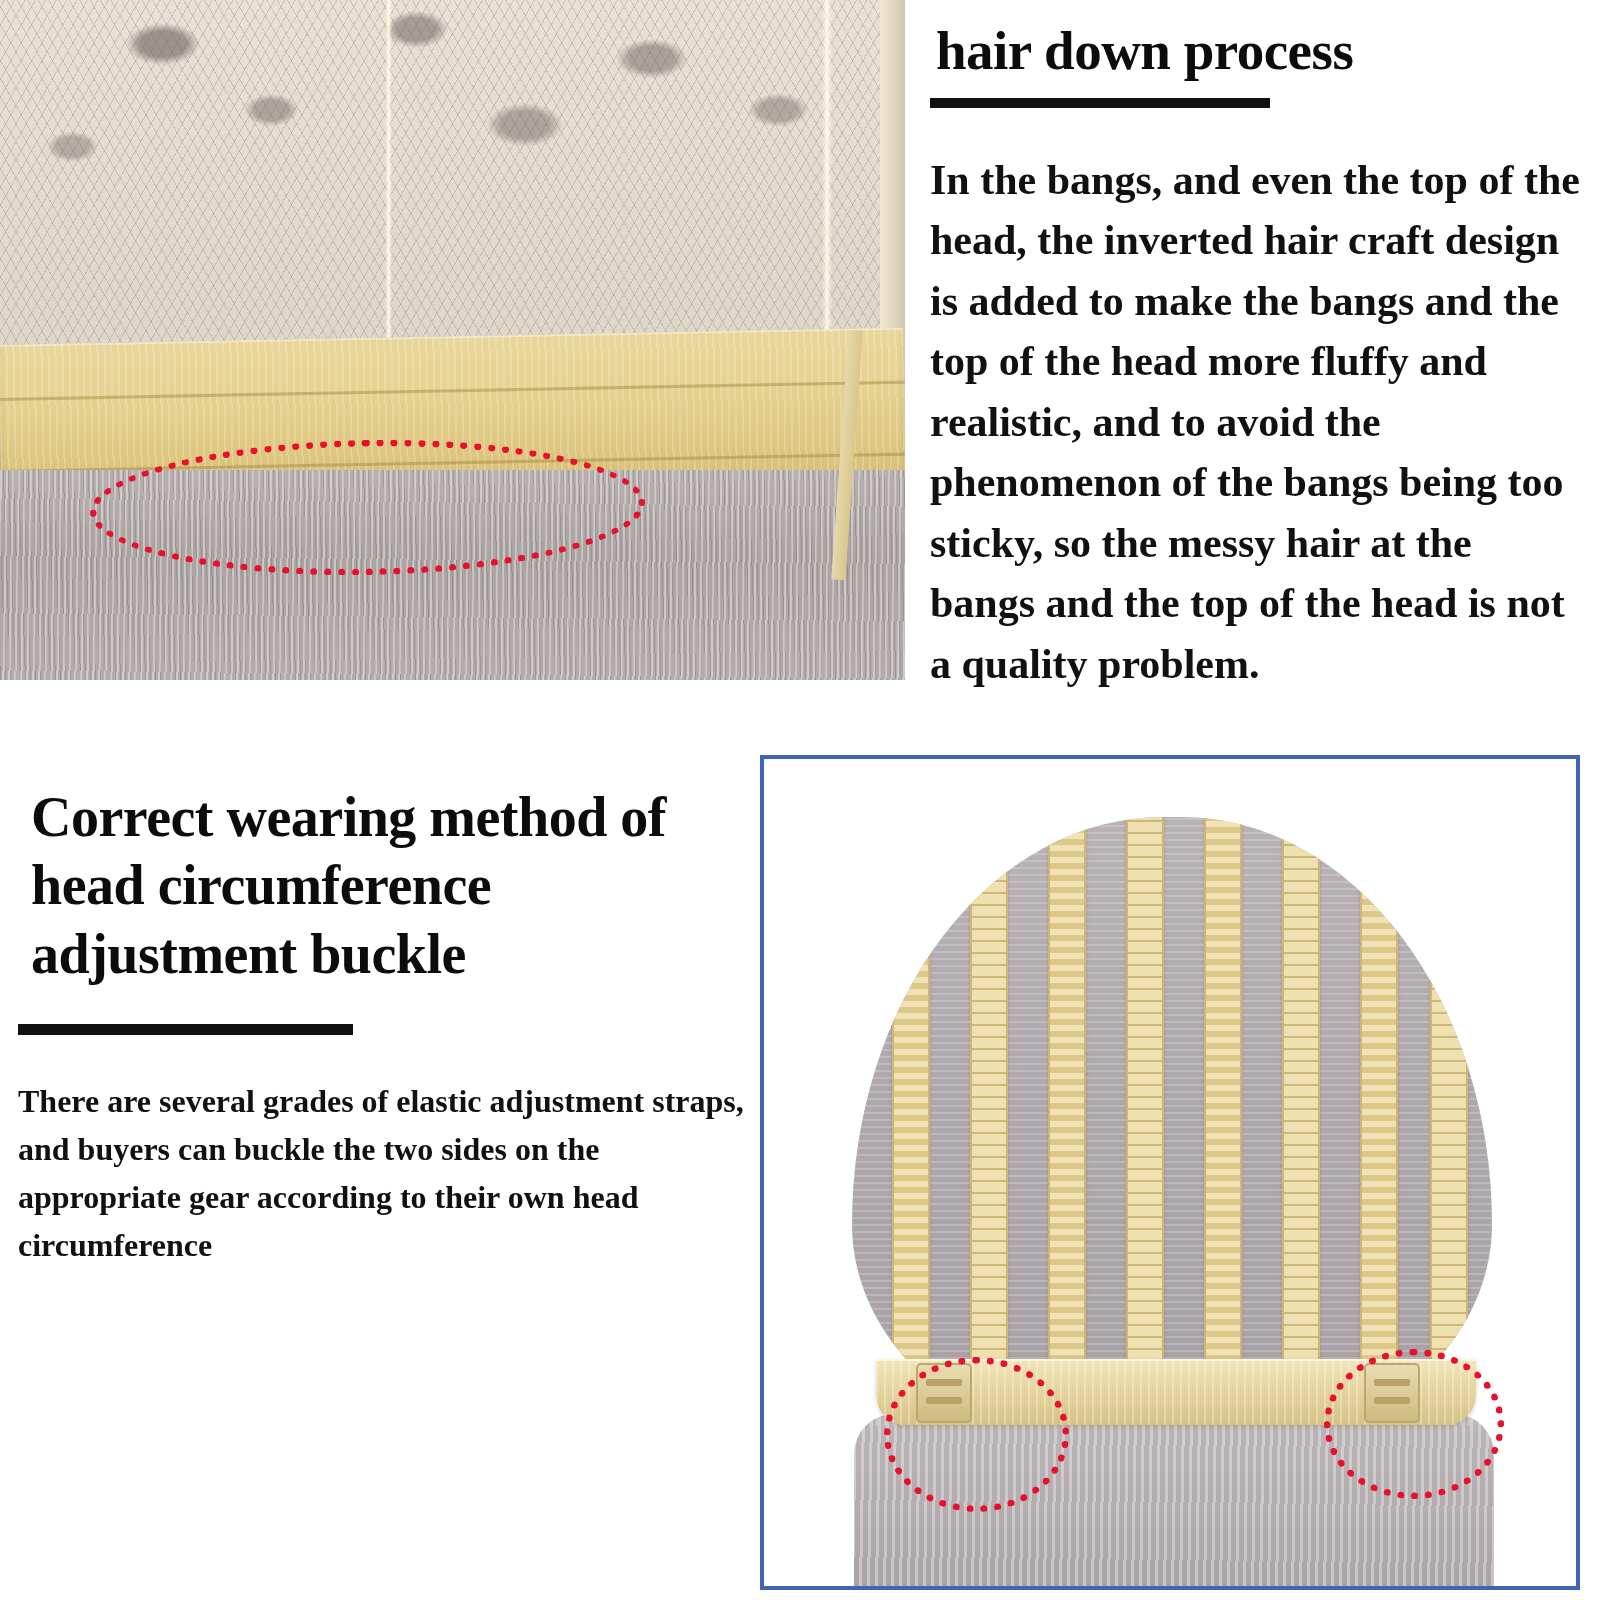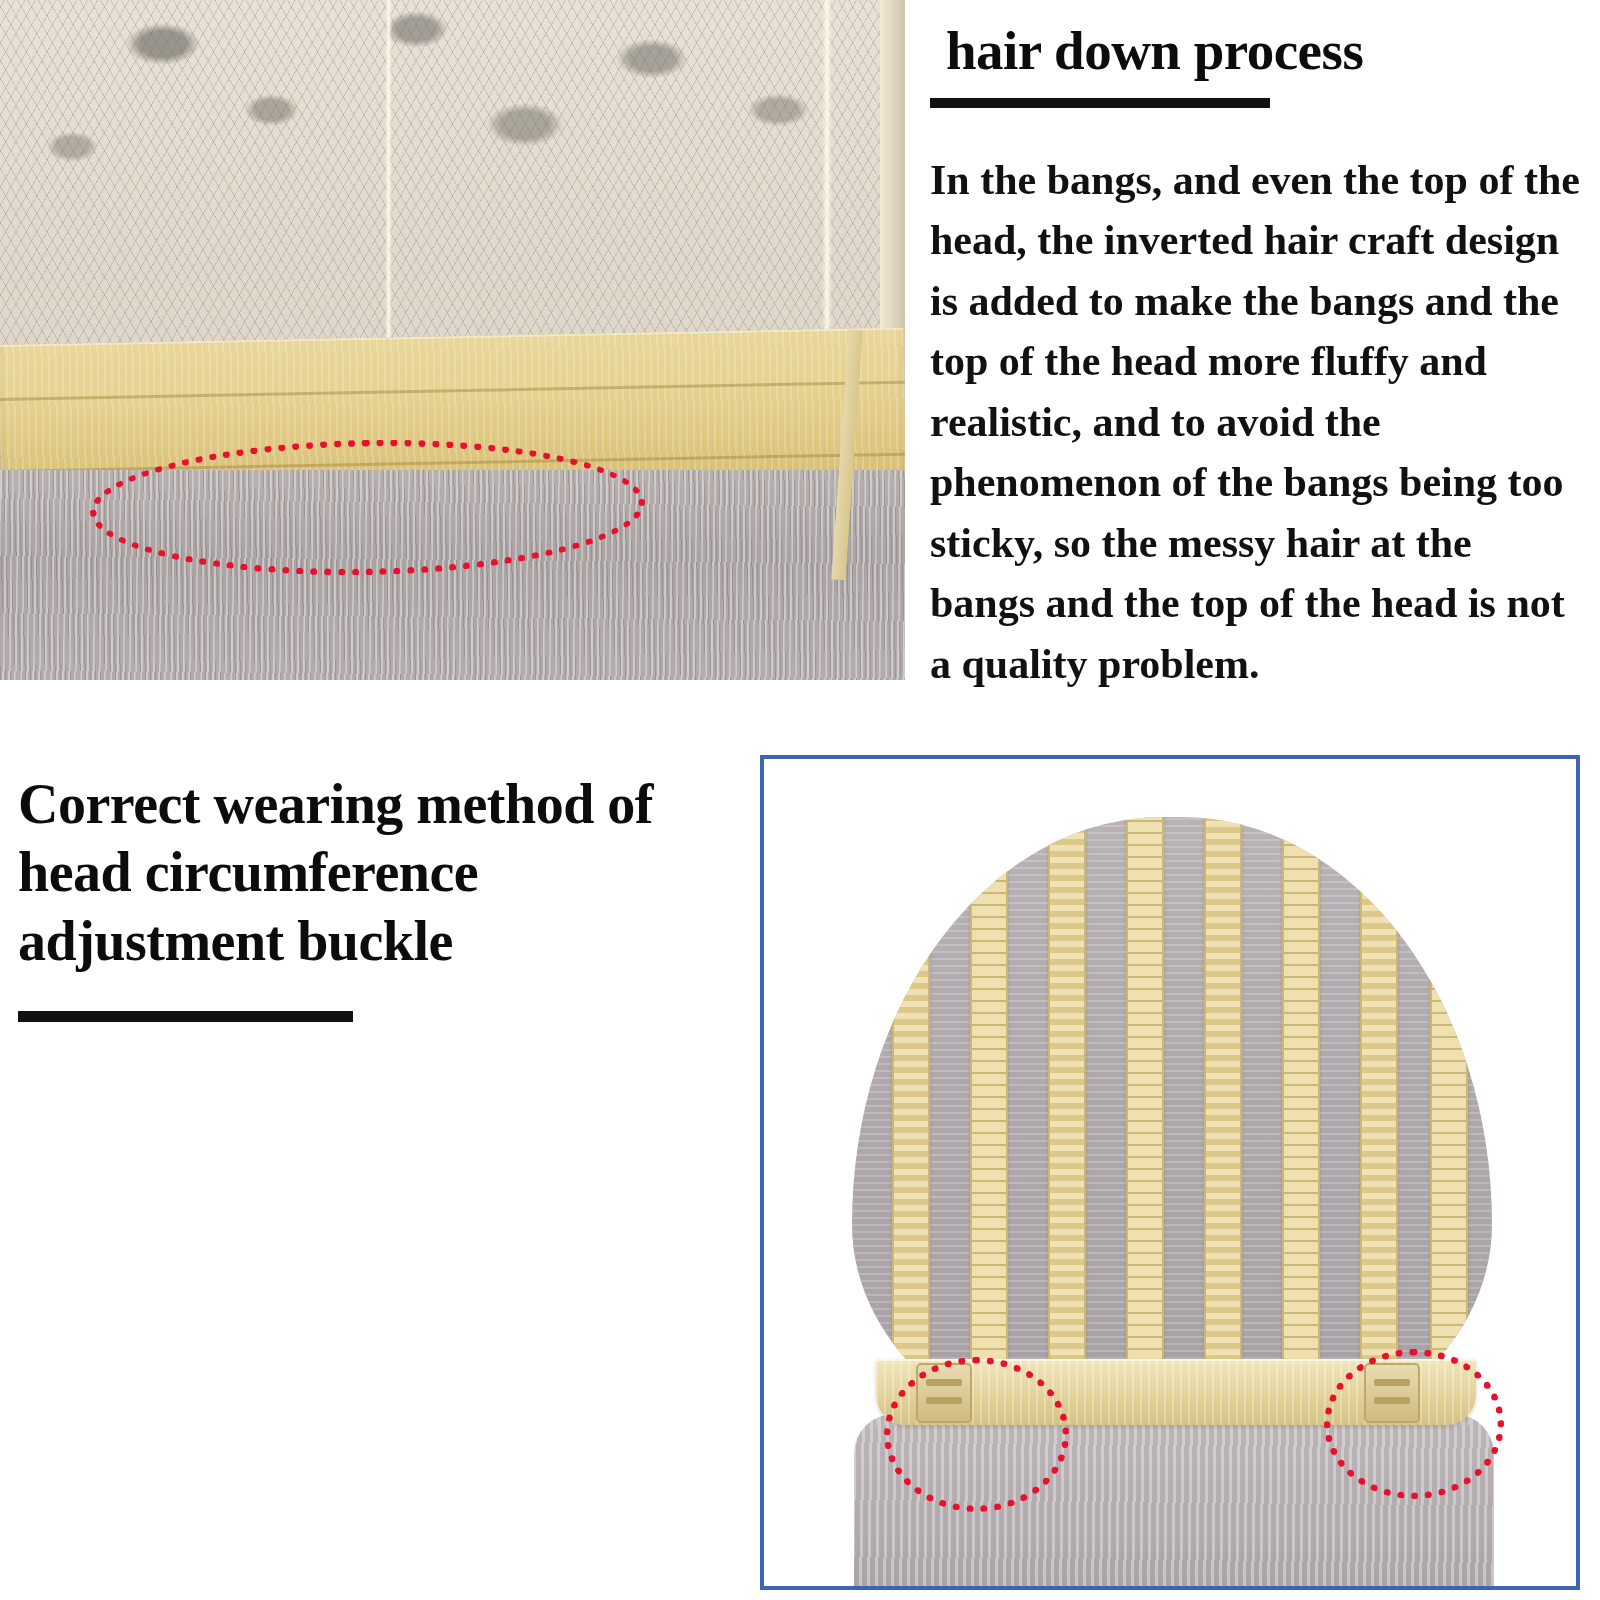--- a/index.html
+++ b/index.html
@@ -148,7 +148,7 @@
     font-size: 55px;
     line-height: 1.05;
     letter-spacing: -0.5px;
-    margin: 22px 0 0 16px;
+    margin: 22px 0 0 6px;
     color: #0c0c0c;
   }
   .rule {

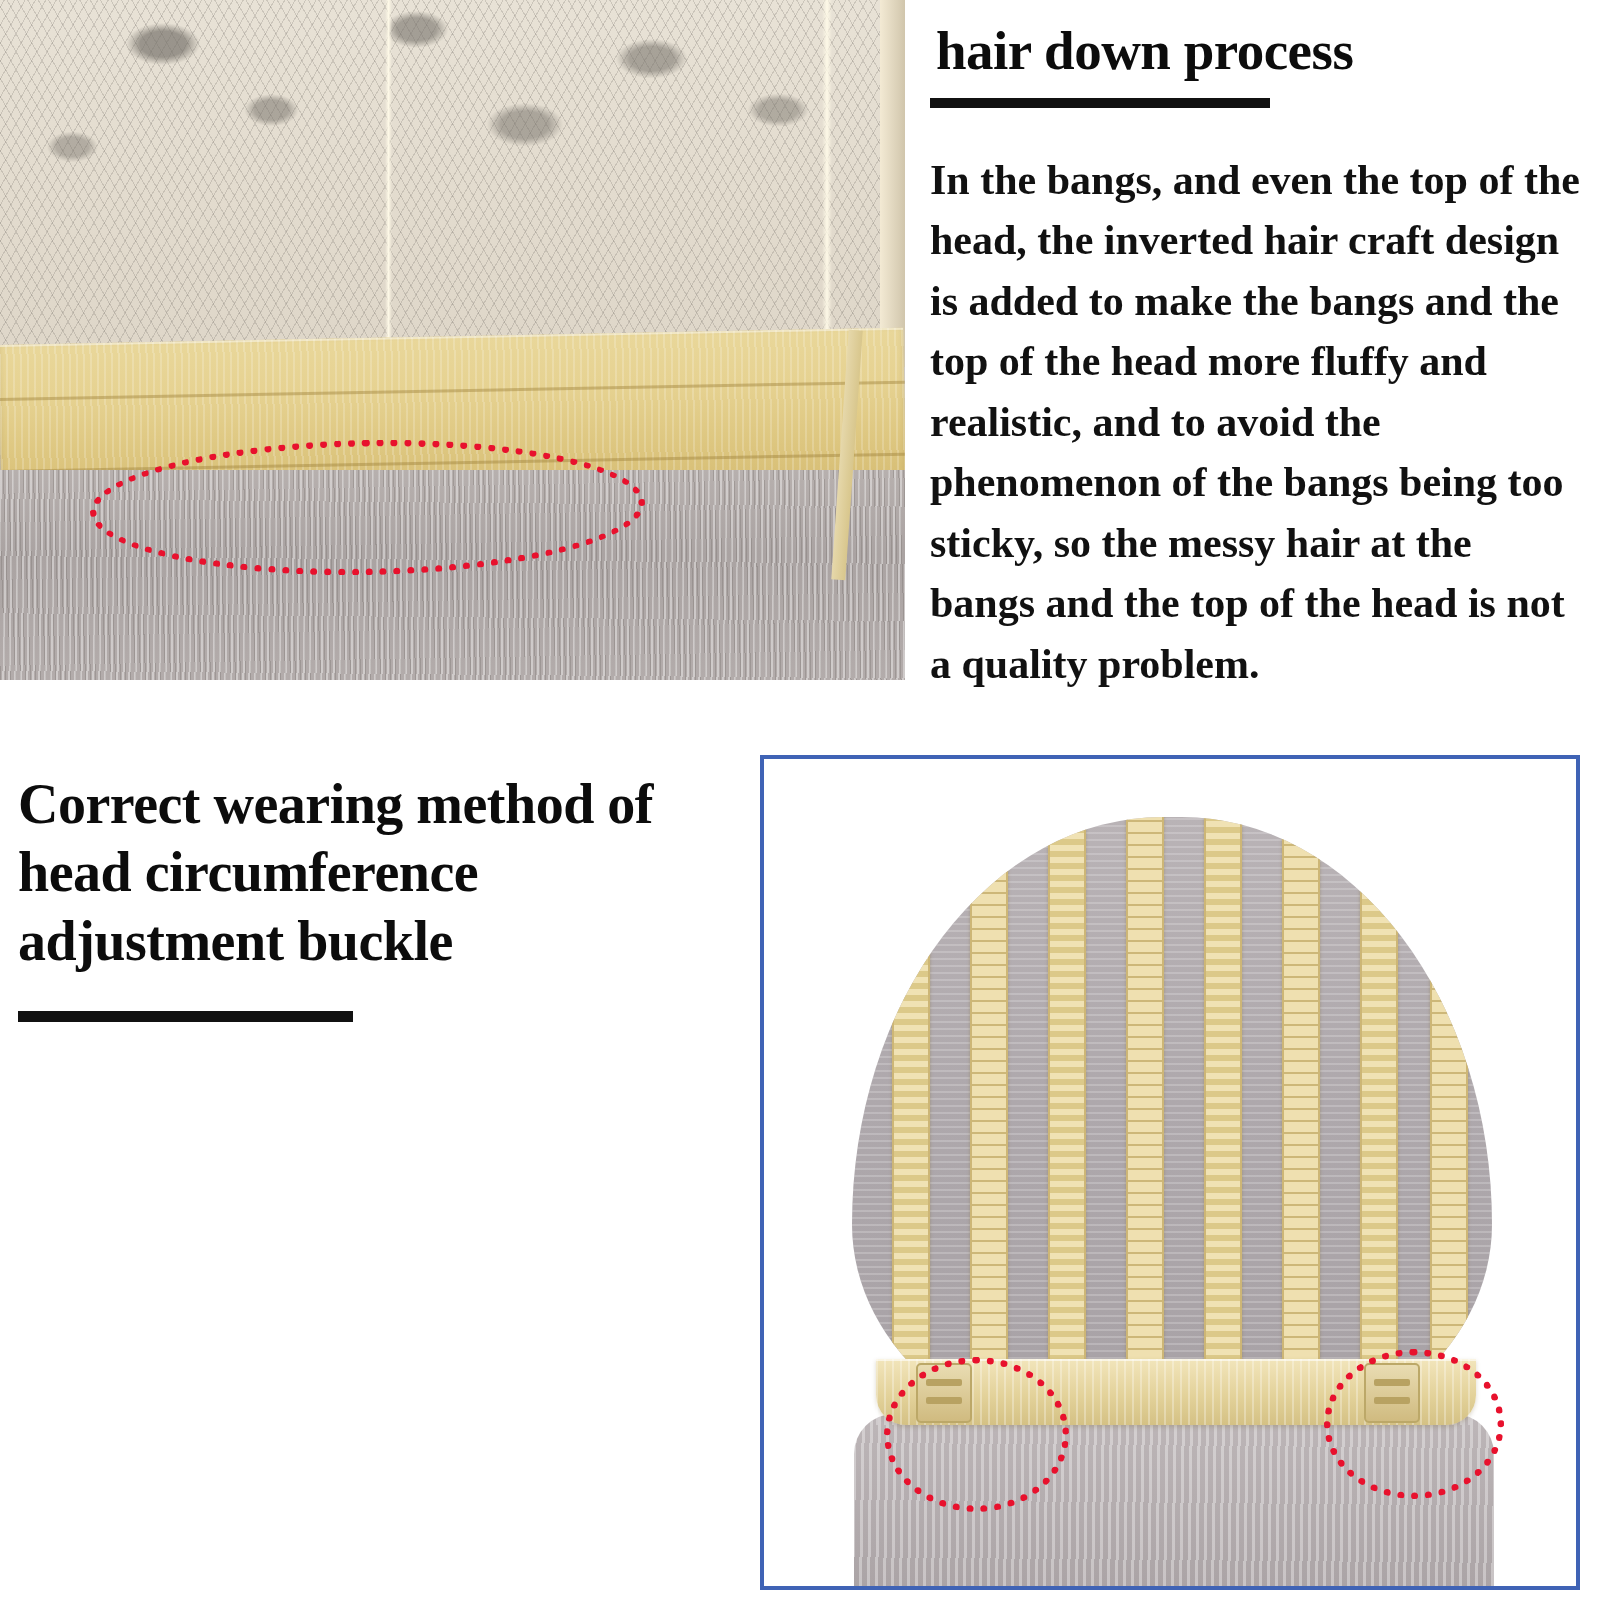--- a/index.html
+++ b/index.html
@@ -178,7 +178,7 @@
     font-size: 56px;
     line-height: 1.22;
     letter-spacing: -0.5px;
-    margin: 0;
+    margin: 13px;
     color: #0c0c0c;
   }
   .rule-bottom {

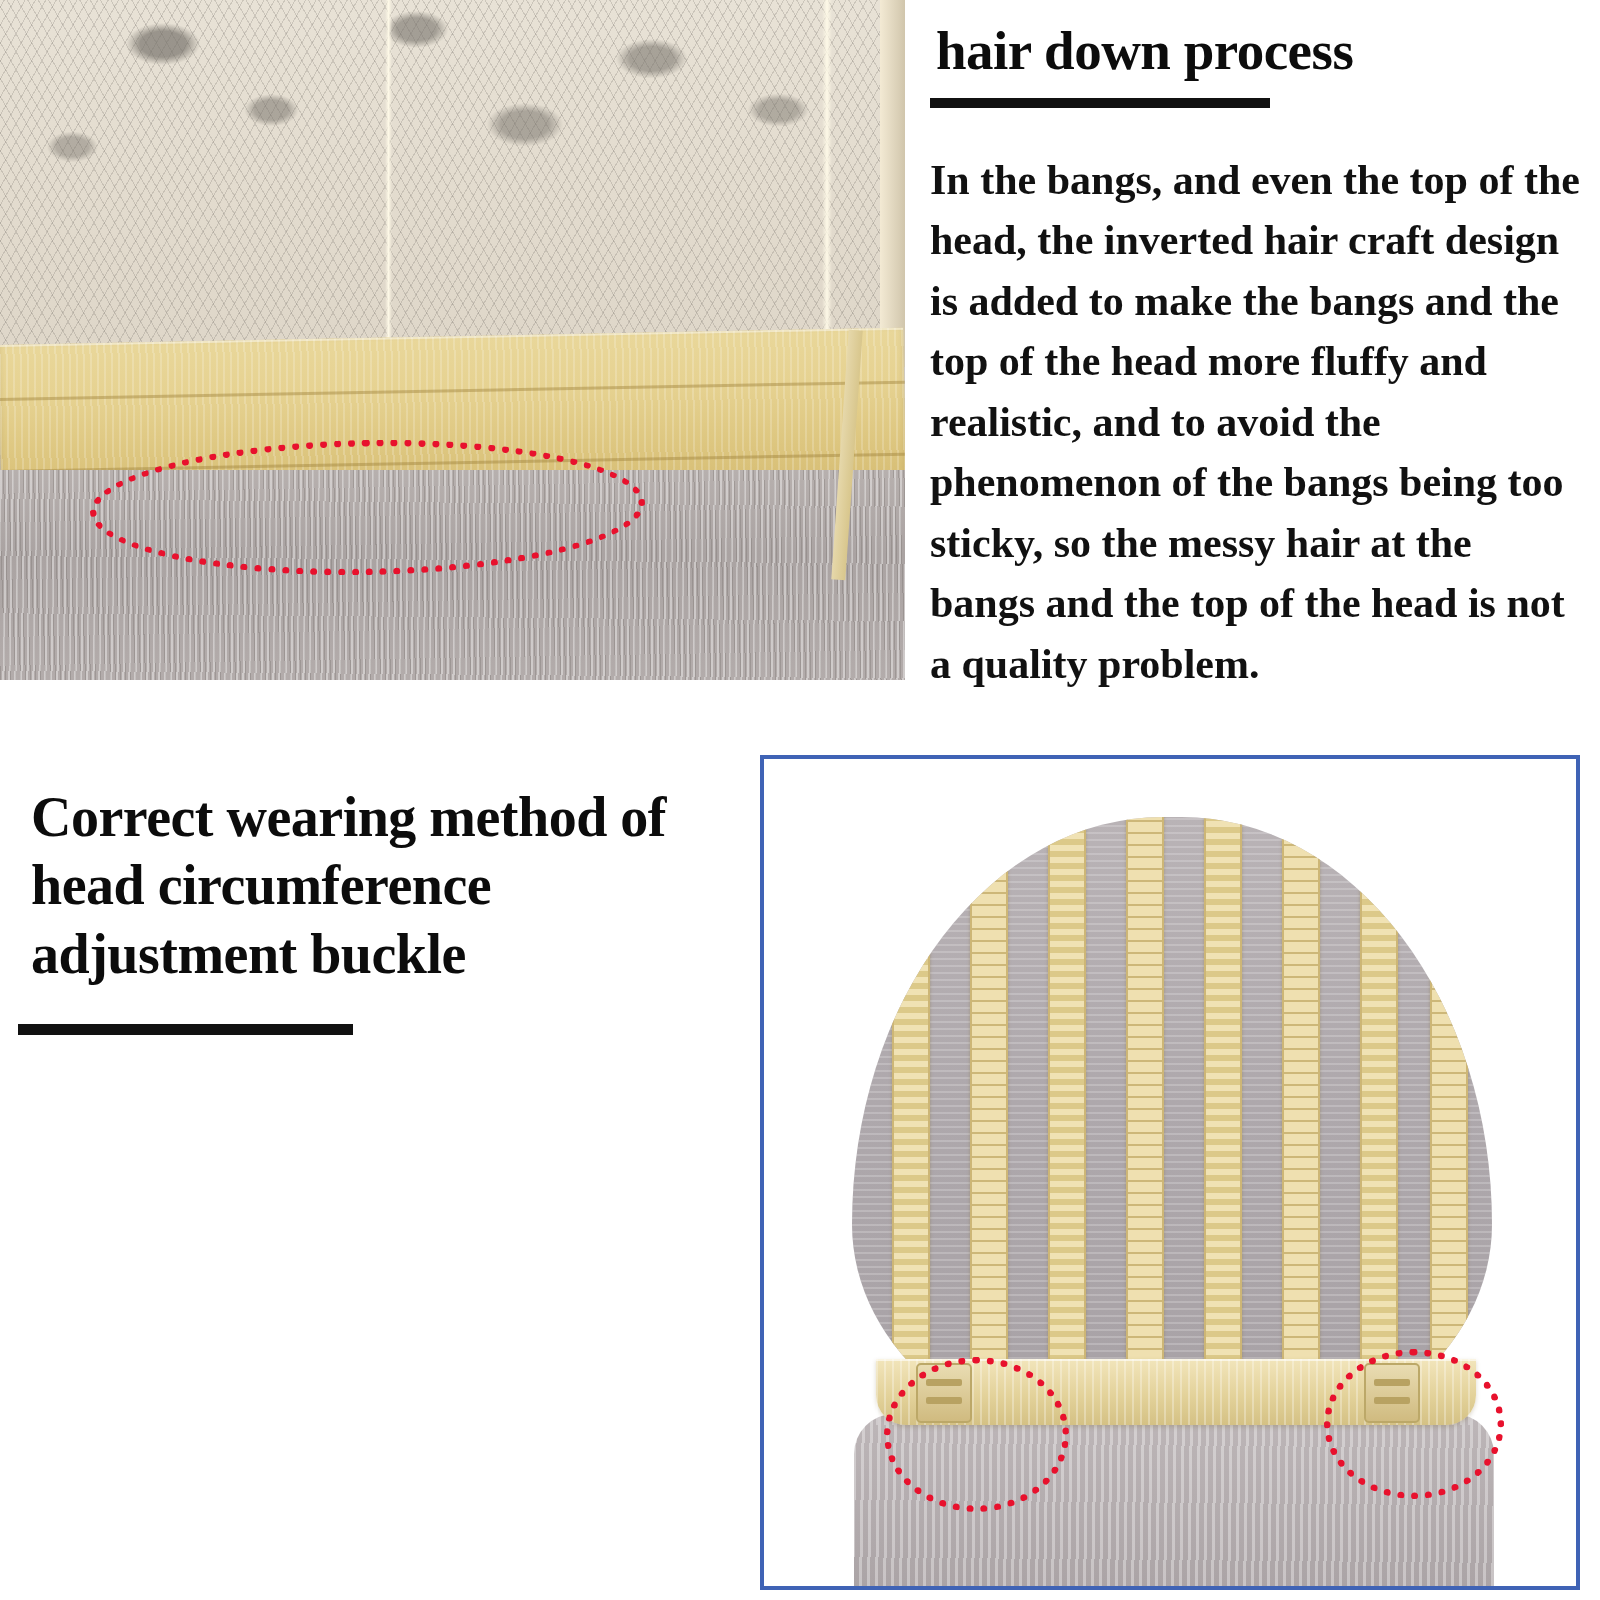--- a/index.html
+++ b/index.html
@@ -339,6 +339,7 @@
   <div class="bottom-left">
     <h1 class="h-title-2">Correct wearing method of head circumference adjustment buckle</h1>
     <div class="rule-bottom"></div>
+    <p class="body-text-2">There are several grades of elastic adjustment straps, and buyers can buckle the two sides on the appropriate gear according to their own head circumference</p>
   </div>
 
   <div class="photo-bottom">

